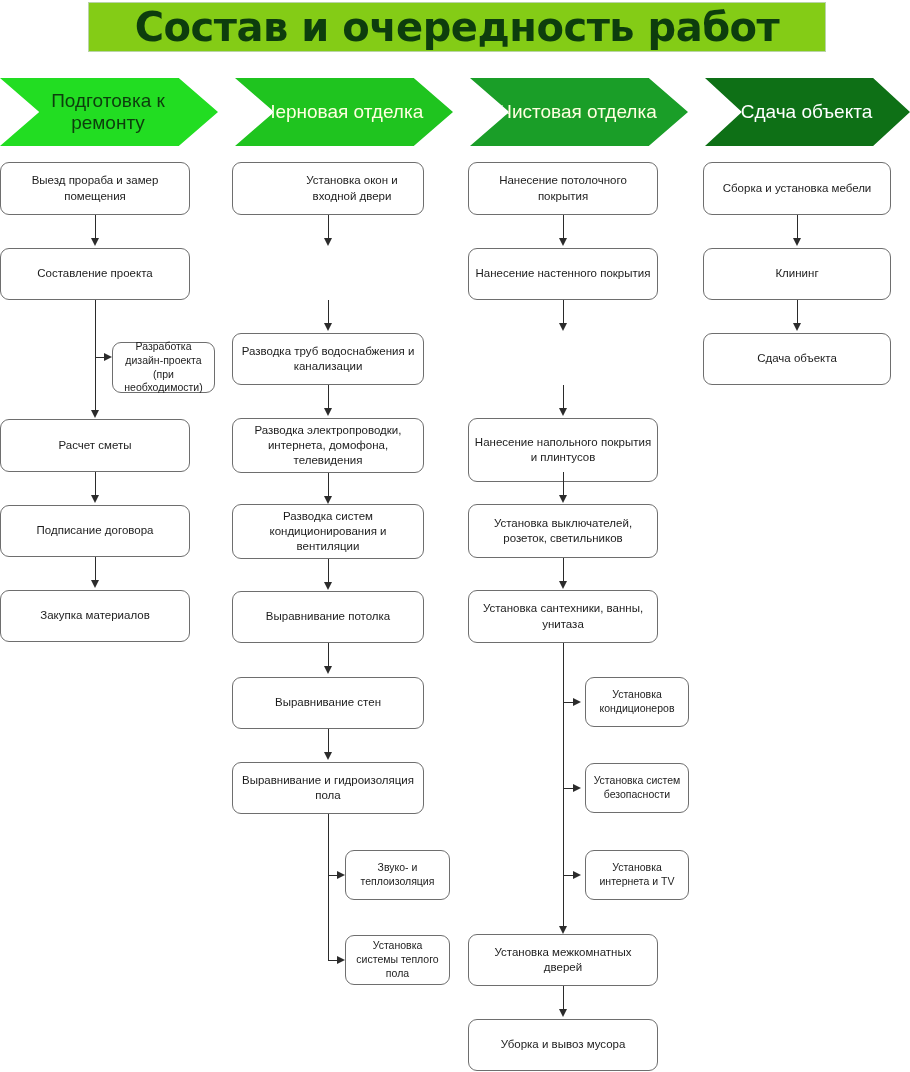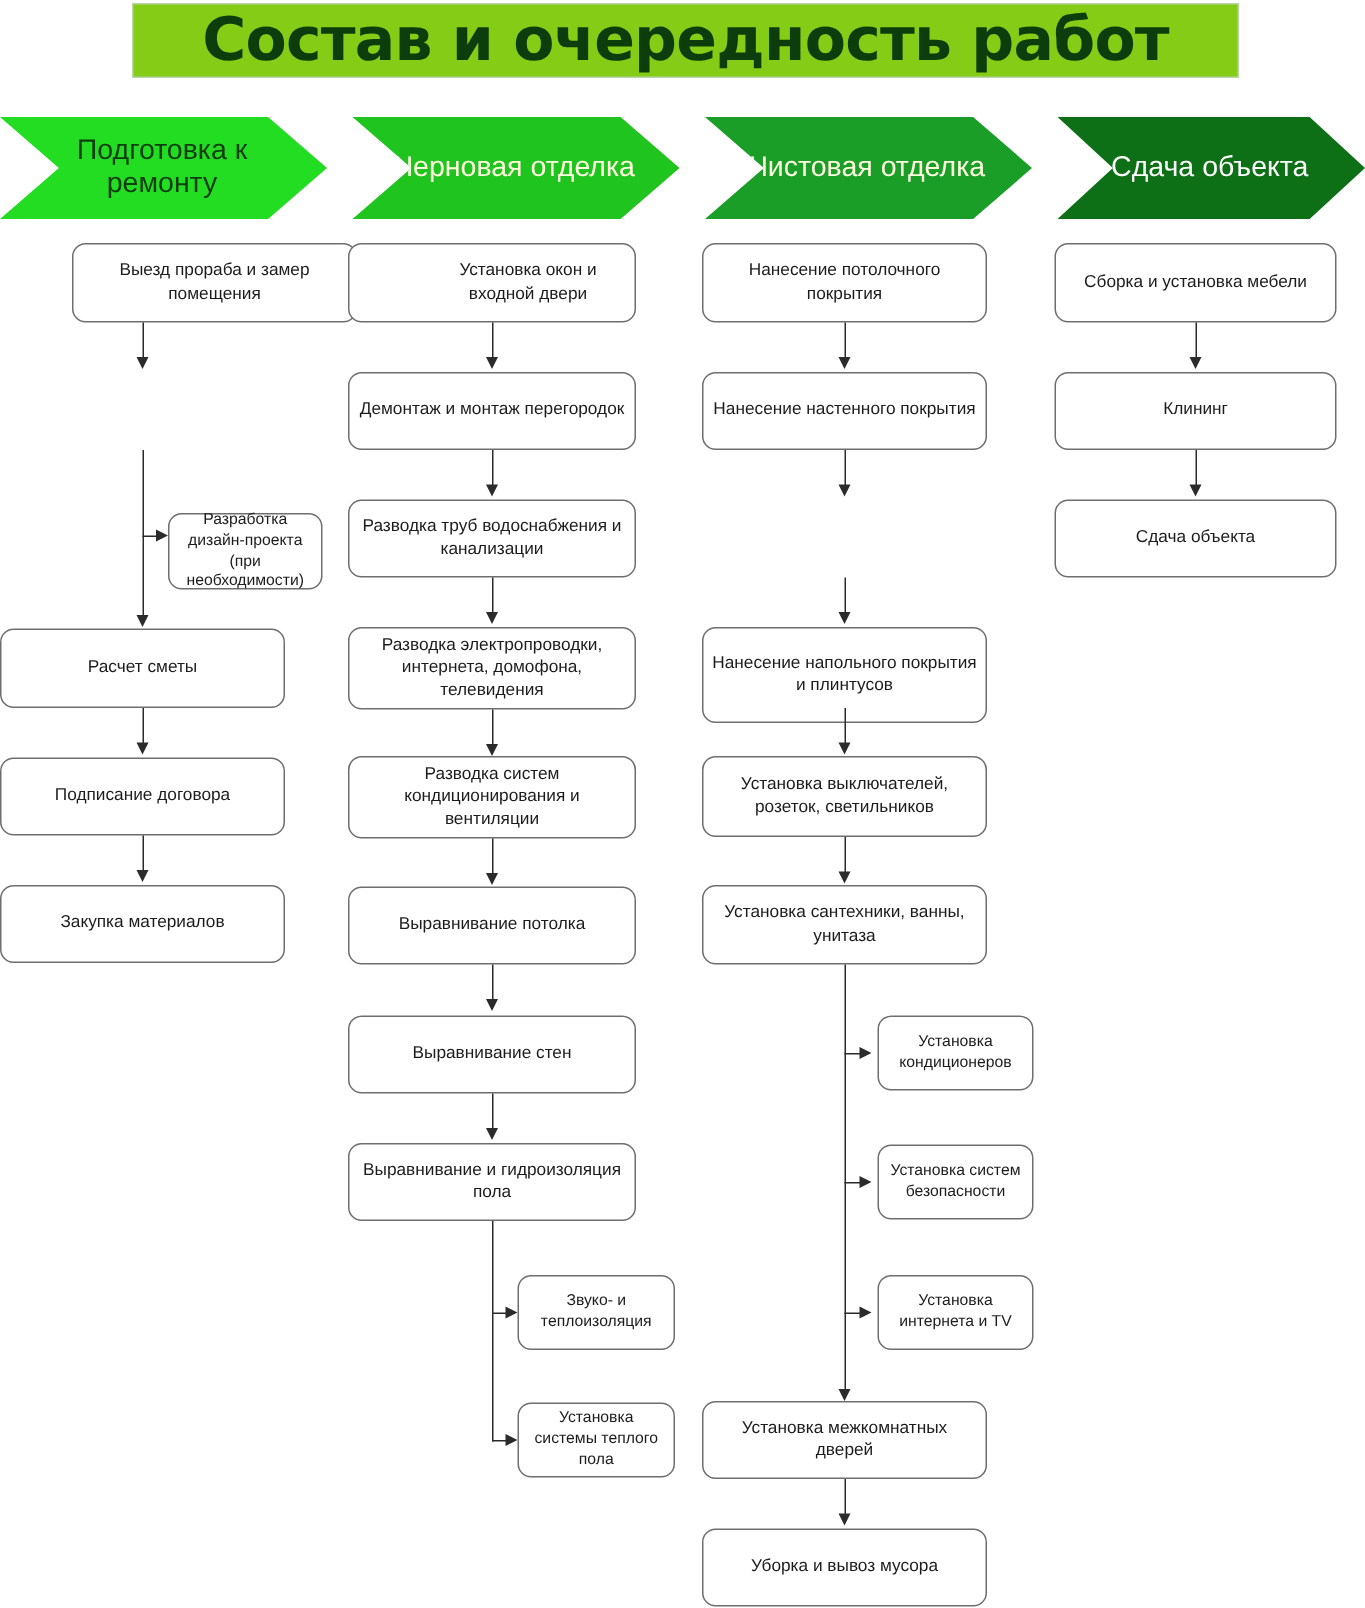--- a/index.html
+++ b/index.html
@@ -133,7 +133,7 @@
     <span class="chev-label" style="color:#ffffff;">Сдача объекта</span>
   </div>
 
-  <div class="node" style="left:0px;  top:162px; width:190px; height:53px;margin-left:48px;">
+  <div class="node" style="left:0px;  top:162px; width:190px; height:53px;">
     <span class="node-label">Выезд прораба и замер помещения</span>
   </div>
   <div class="conn-v" style="left:95px; top:215px; height:25px;"></div>

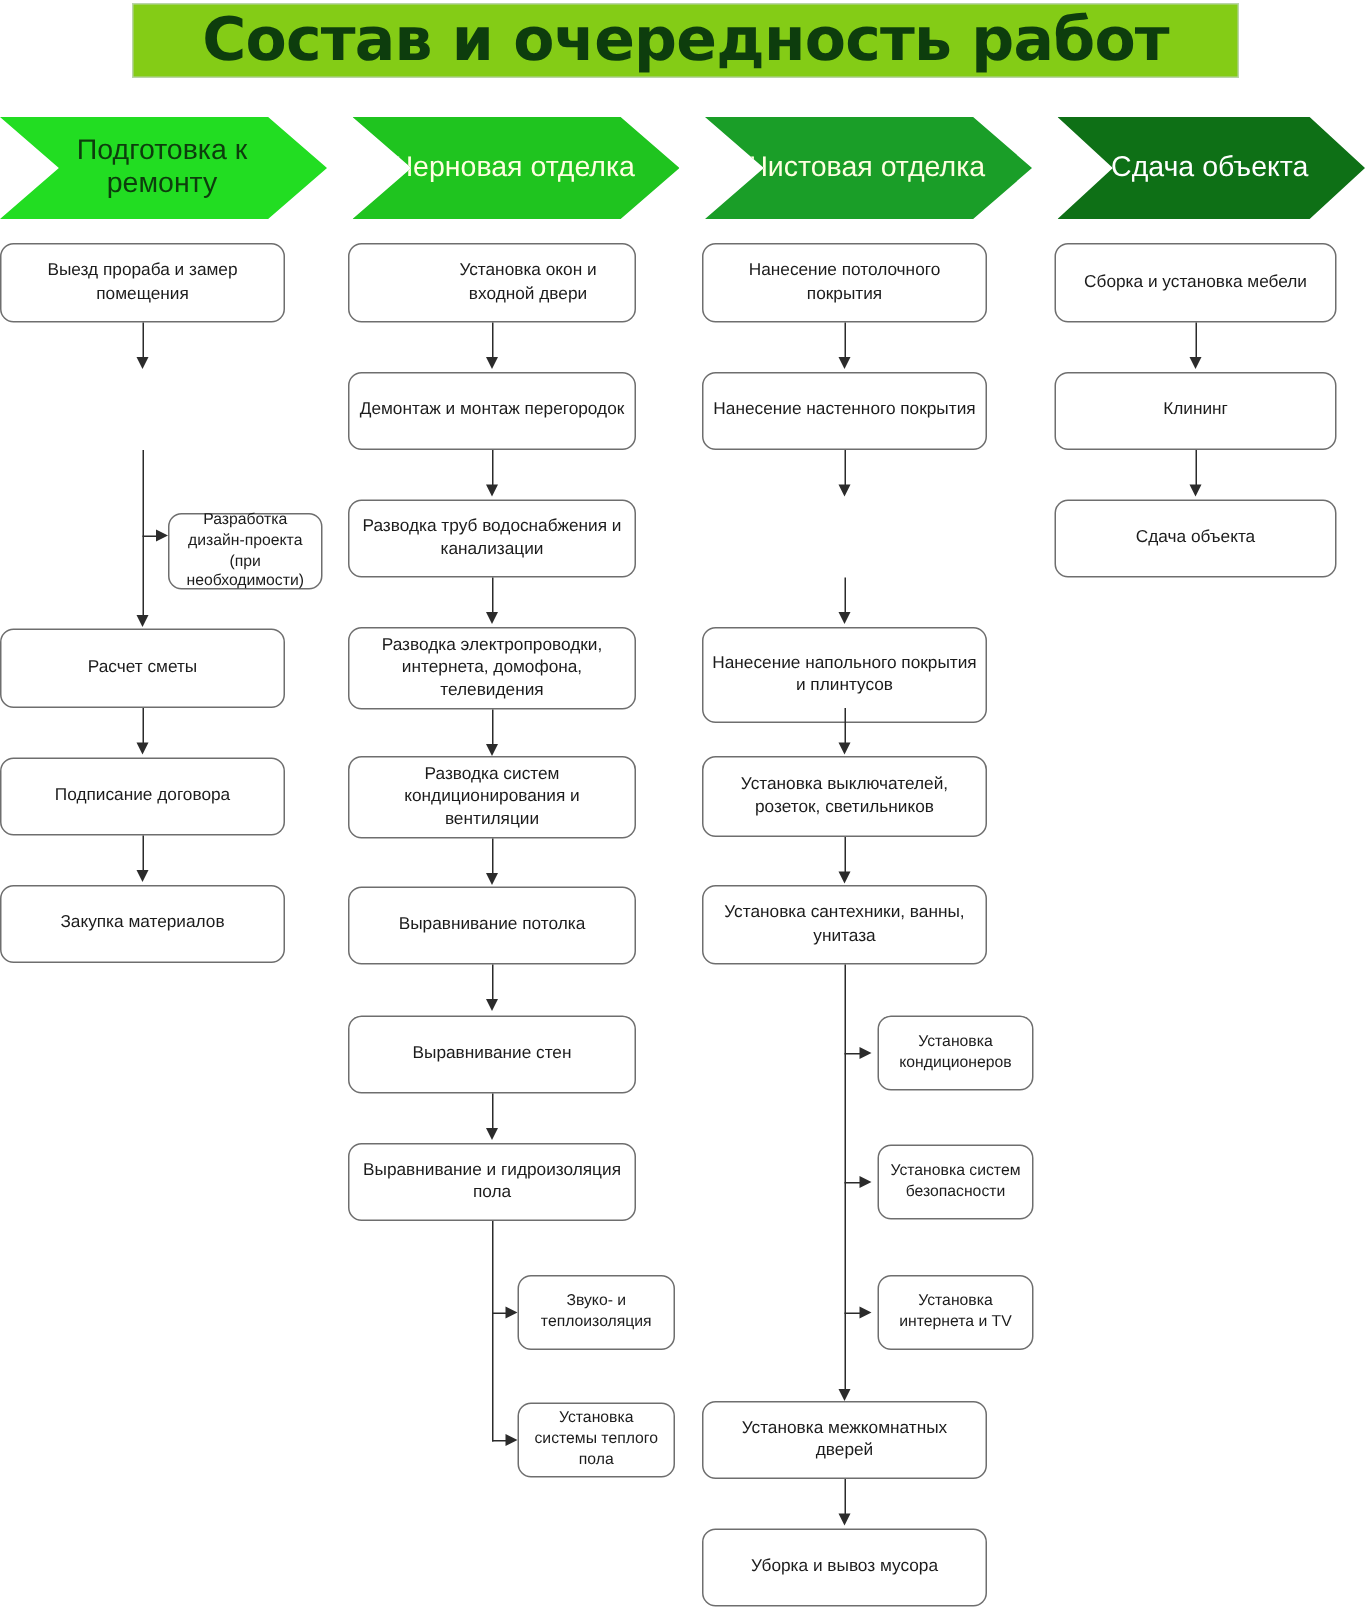--- a/index.html
+++ b/index.html
@@ -139,6 +139,9 @@
   <div class="conn-v" style="left:95px; top:215px; height:25px;"></div>
   <div class="arrow-down" style="left:91px; top:238px;"></div>
 
+  <div class="node" style="left:0px;  top:248px; width:190px; height:52px;">
+    <span class="node-label">Составление проекта</span>
+  </div>
   <div class="conn-v" style="left:95px; top:300px; height:112px;"></div>
   <div class="arrow-down" style="left:91px; top:410px;"></div>
 

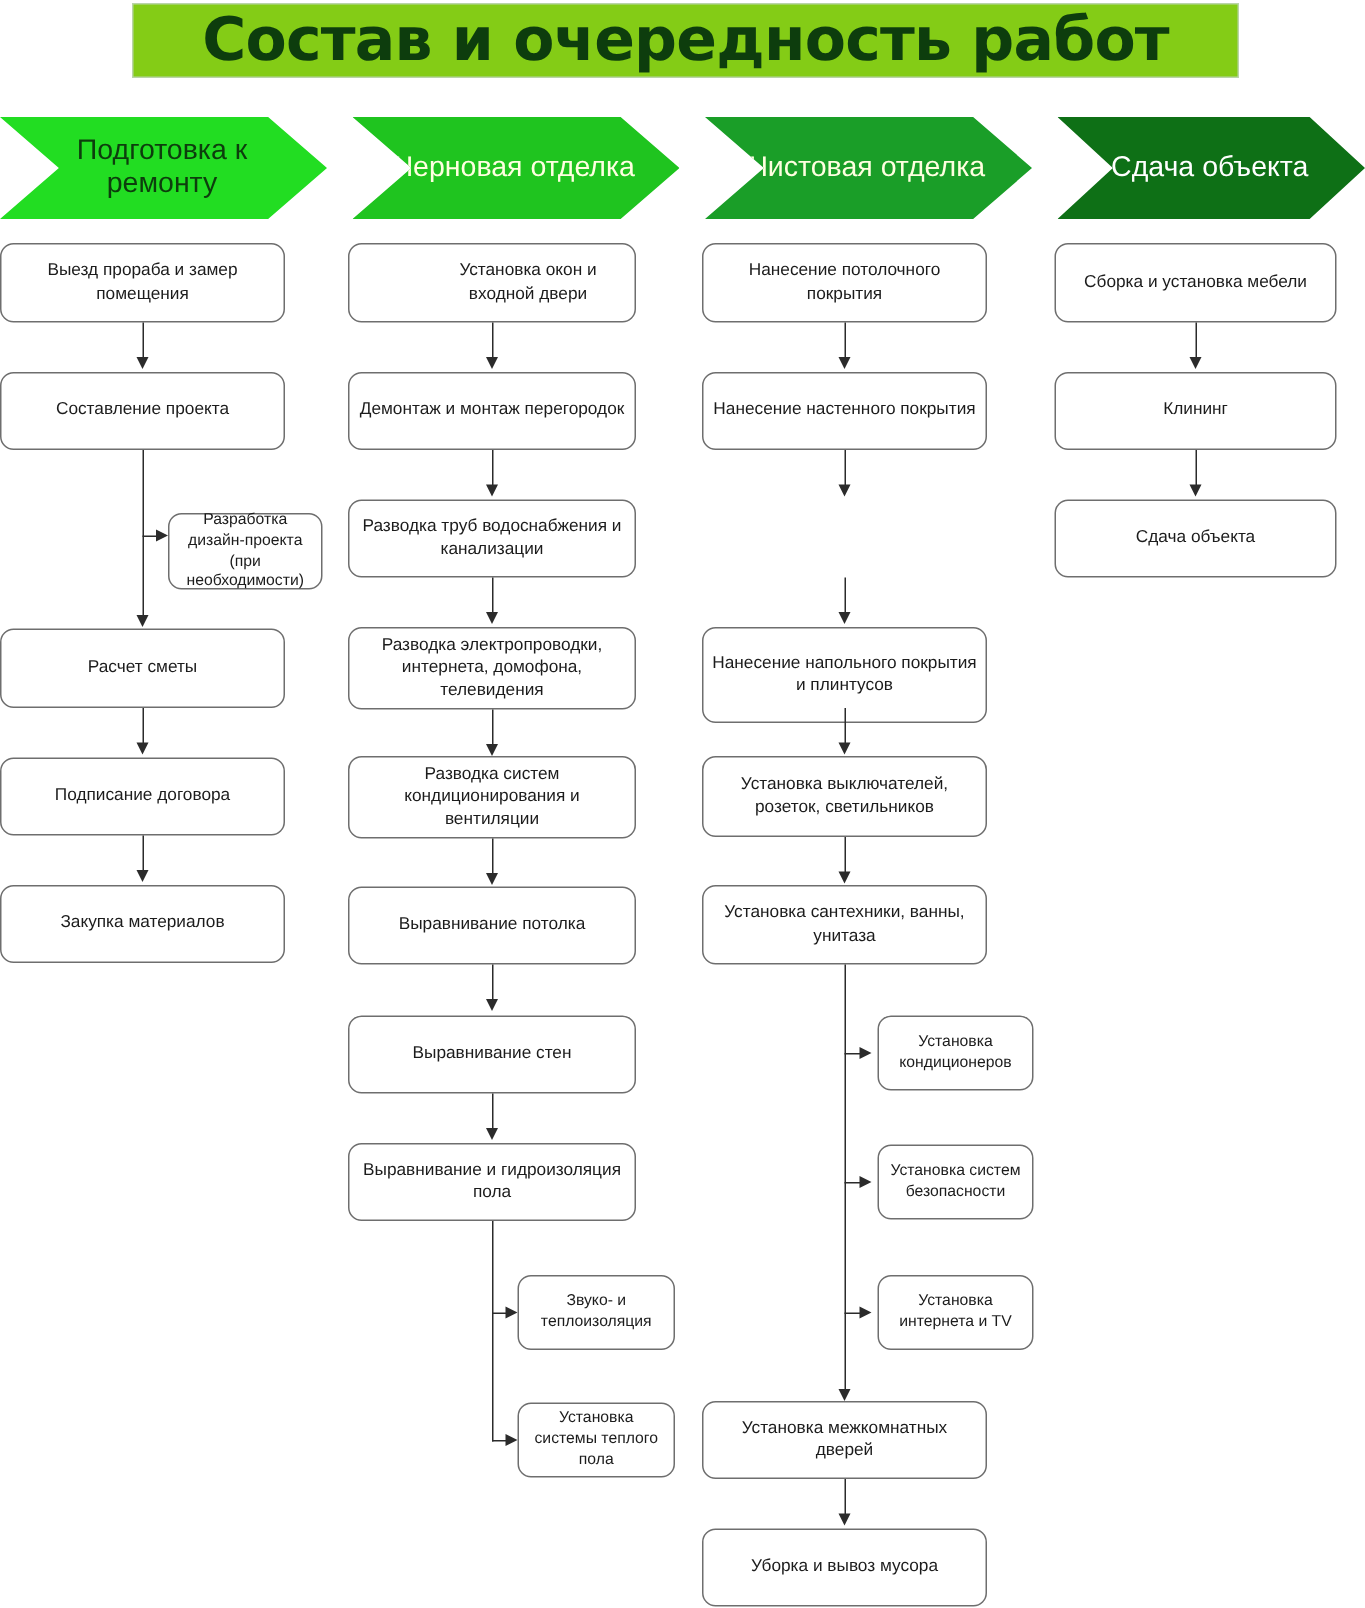--- a/index.html
+++ b/index.html
@@ -173,9 +173,6 @@
   <div class="conn-v" style="left:328px; top:215px; height:25px;"></div>
   <div class="arrow-down" style="left:324px; top:238px;"></div>
 
-  <div class="node" style="left:232px; top:248px; width:192px; height:52px;">
-    <span class="node-label">Демонтаж и монтаж перегородок</span>
-  </div>
   <div class="conn-v" style="left:328px; top:300px; height:25px;"></div>
   <div class="arrow-down" style="left:324px; top:323px;"></div>
 

